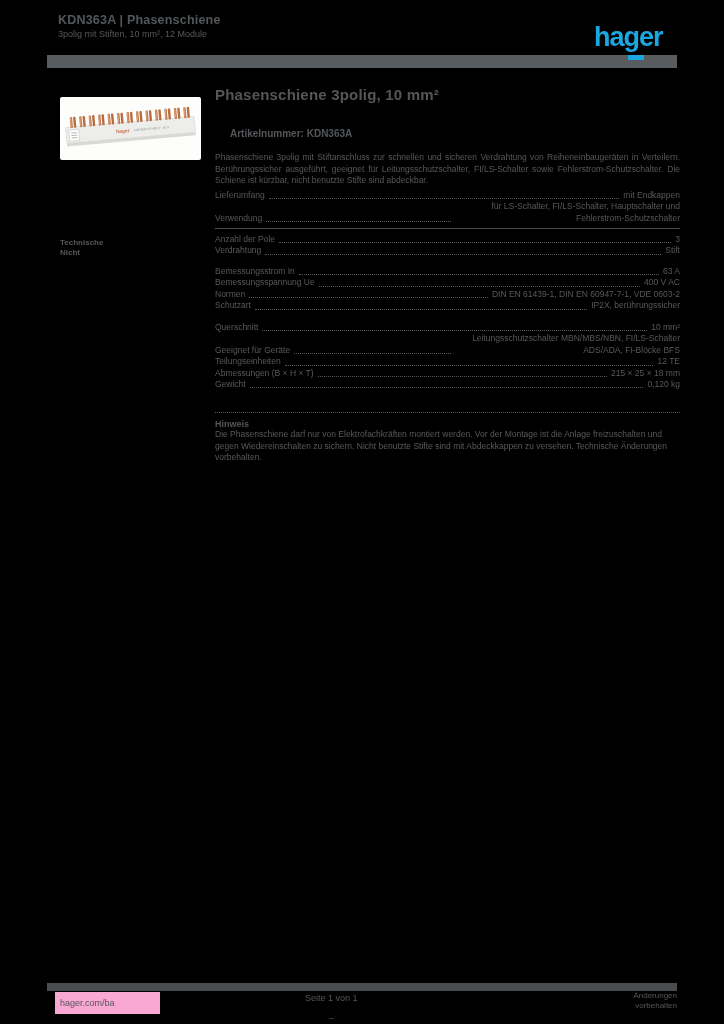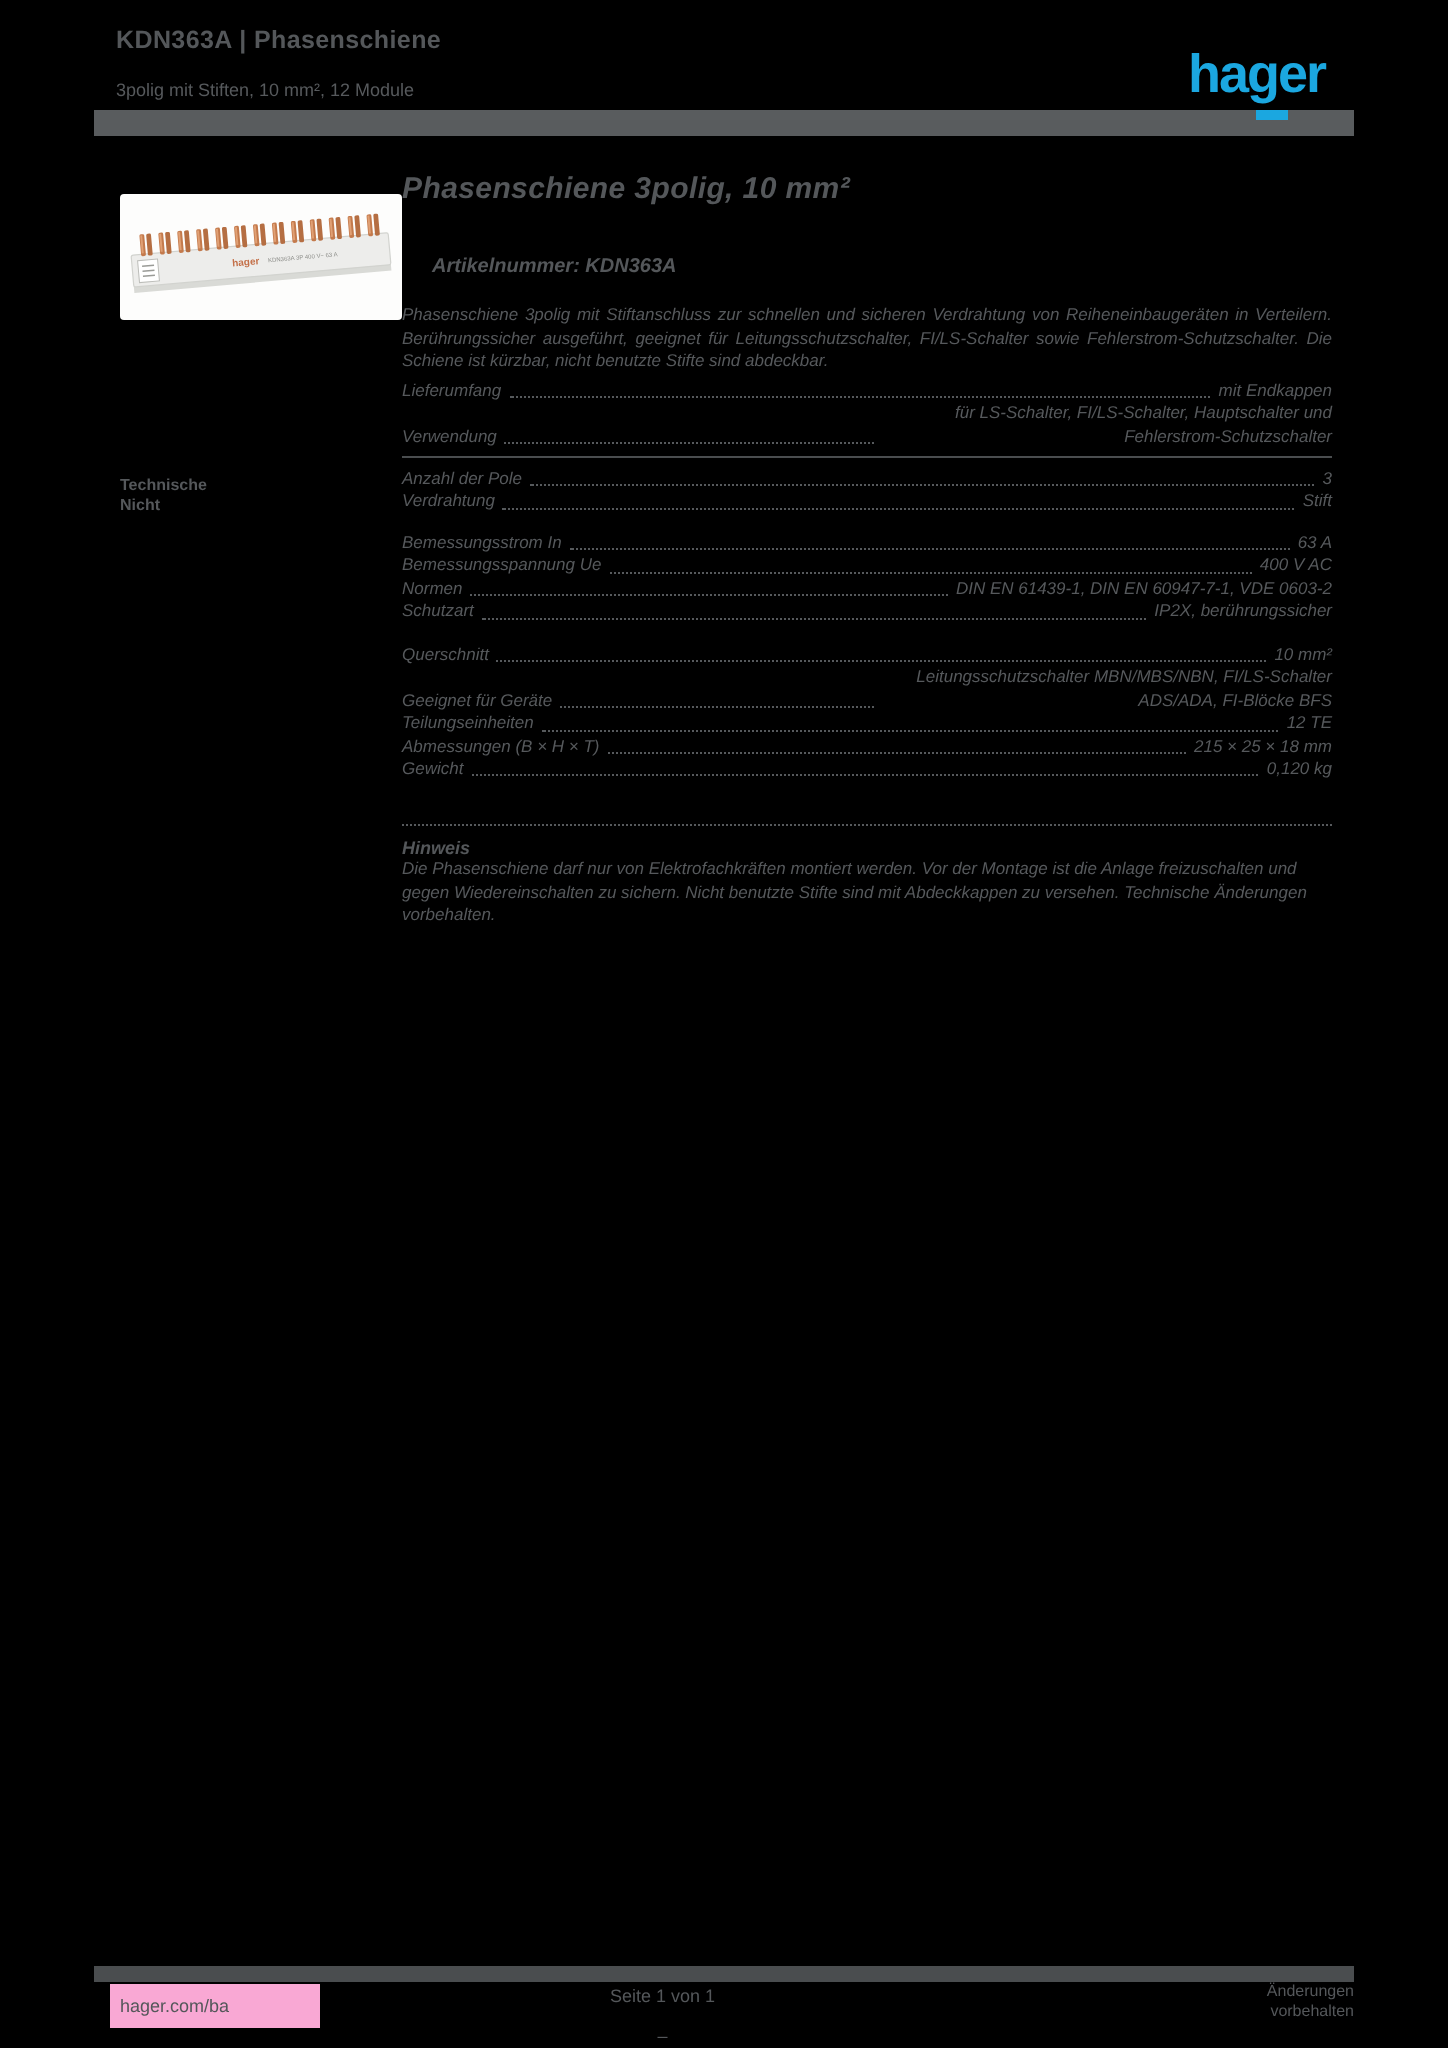--- a/index.html
+++ b/index.html
@@ -10,7 +10,7 @@
   
   .hdr { position:absolute; left:58px; top:13px; width:340px; }
   .hdr-l1 { font-size:12.5px; font-weight:bold; color:#54575a; letter-spacing:.2px; }
-  .hdr-l2 { font-size:9px; margin-top:13px; color:#56595c; }
+  .hdr-l2 { font-size:9px; margin-top:2px; color:#56595c; }
   .hdr-l3 { font-size:7.5px; margin-top:4px; color:#53565a; }
   .logo { position:absolute; left:594px; top:22px; font-size:27px; font-weight:bold;
           letter-spacing:-1px; }

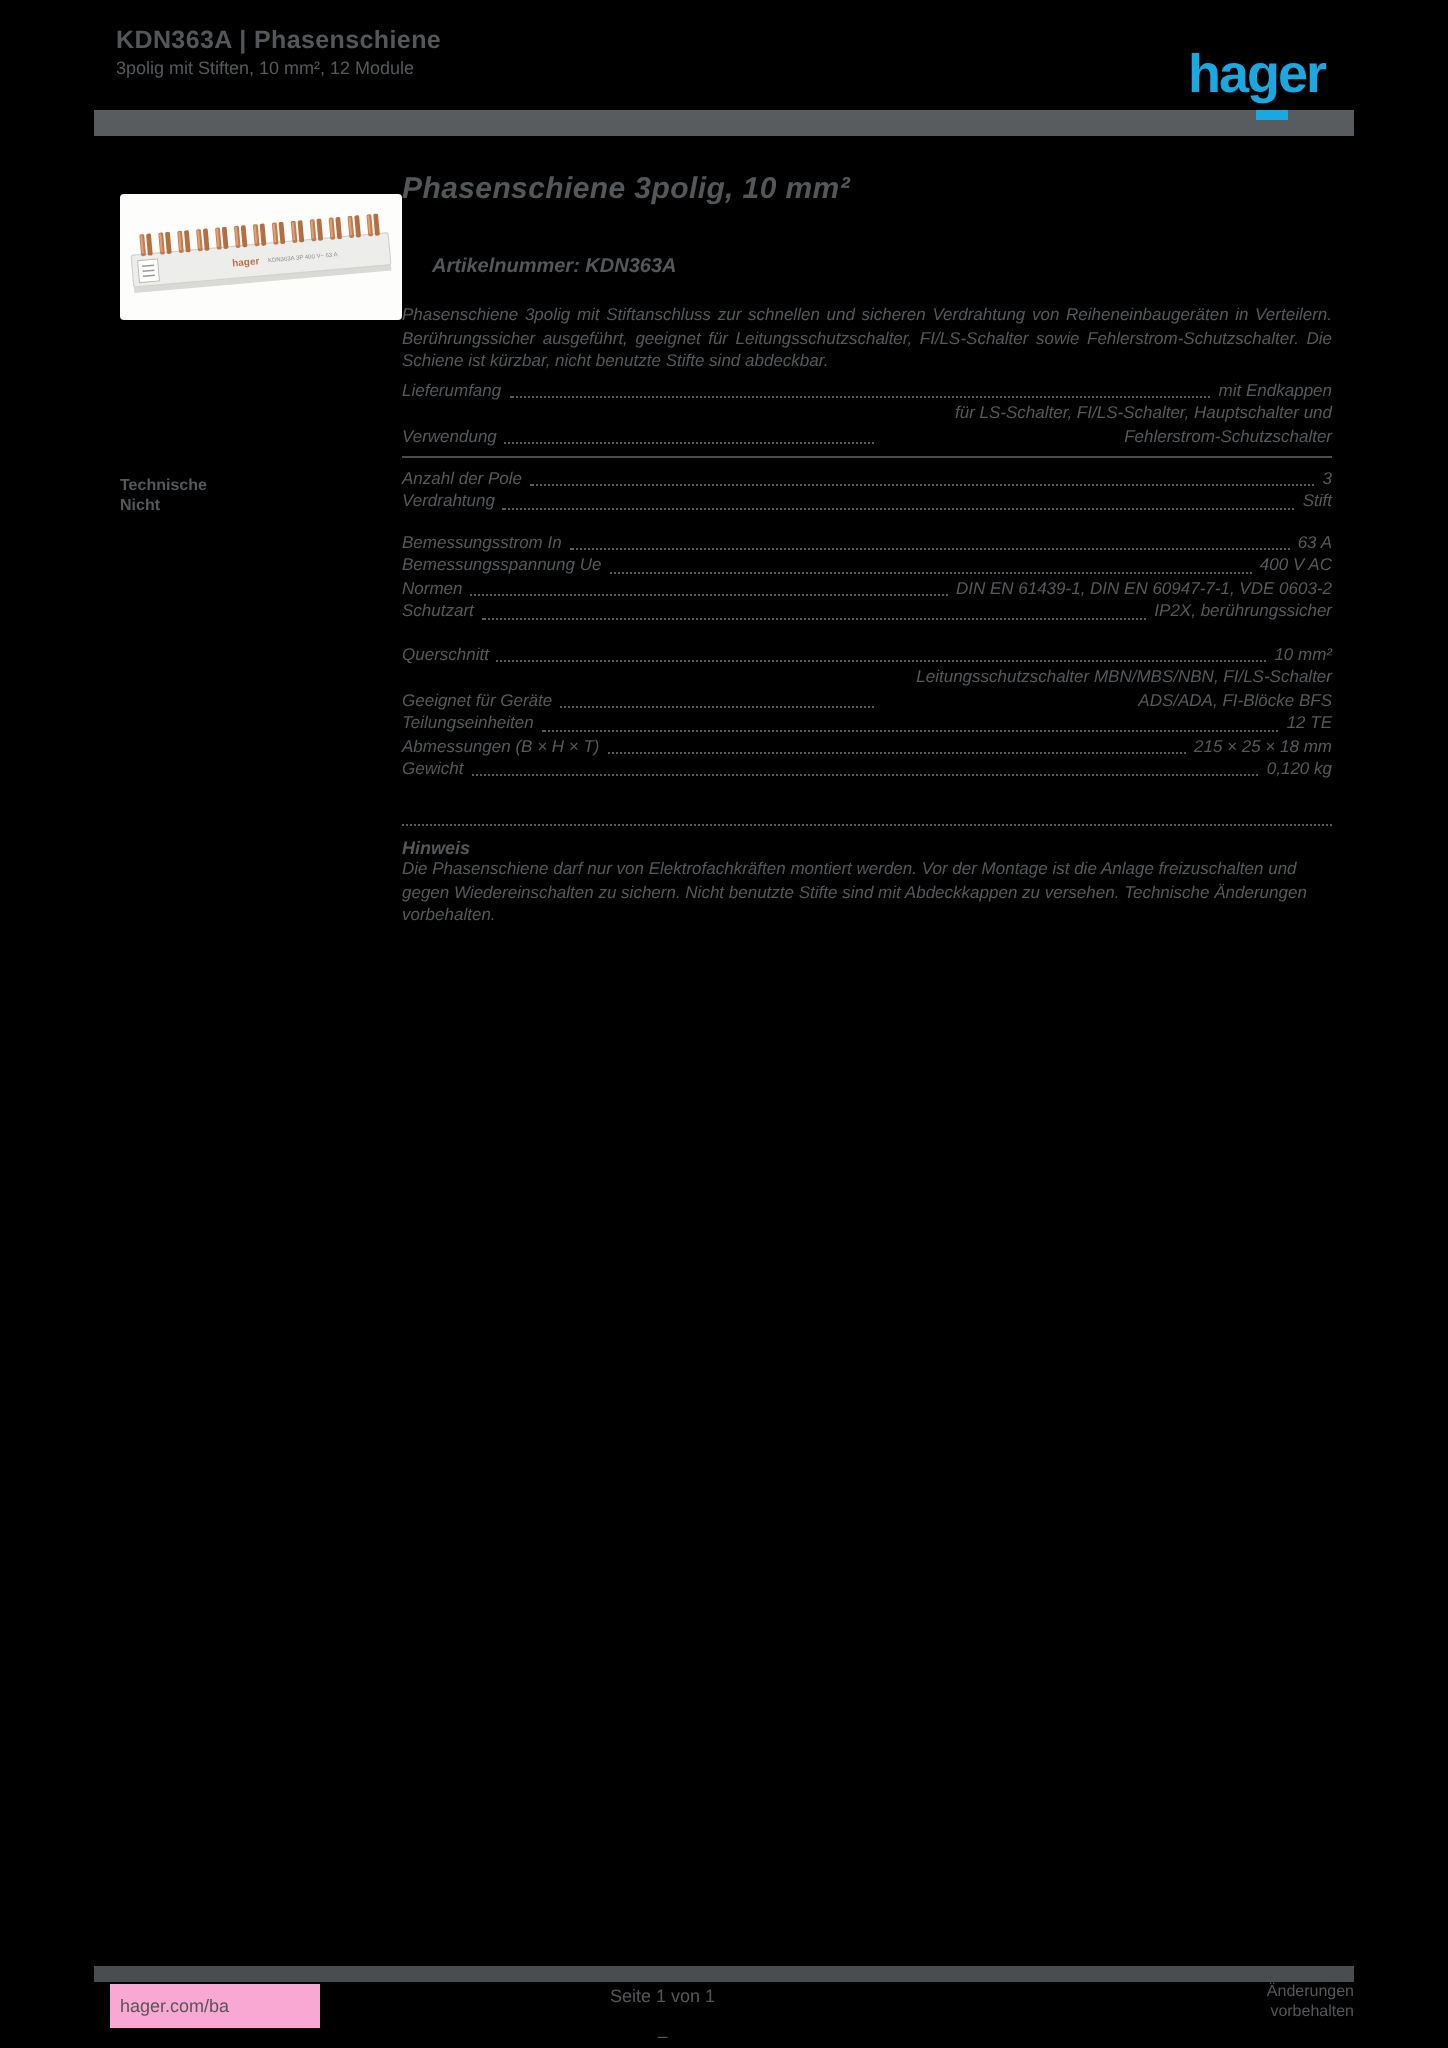--- a/index.html
+++ b/index.html
@@ -25,7 +25,7 @@
                 font-size:8px; font-weight:bold; line-height:10px; color:#55585b; }
 
   
-  .main { position:absolute; left:201px; top:86px; width:465px;font-style:italic; }
+  .main { position:absolute; left:215px; top:86px; width:465px; }
   .title { font-size:15px; font-weight:bold; color:#54575a; letter-spacing:.2px; }
   .subtitle { position:absolute; top:42px; font-size:10px; font-weight:bold; color:#54575a;margin-left:15px; }
   .desc { position:absolute; top:66px; width:465px; font-size:8.5px; line-height:11.5px;

